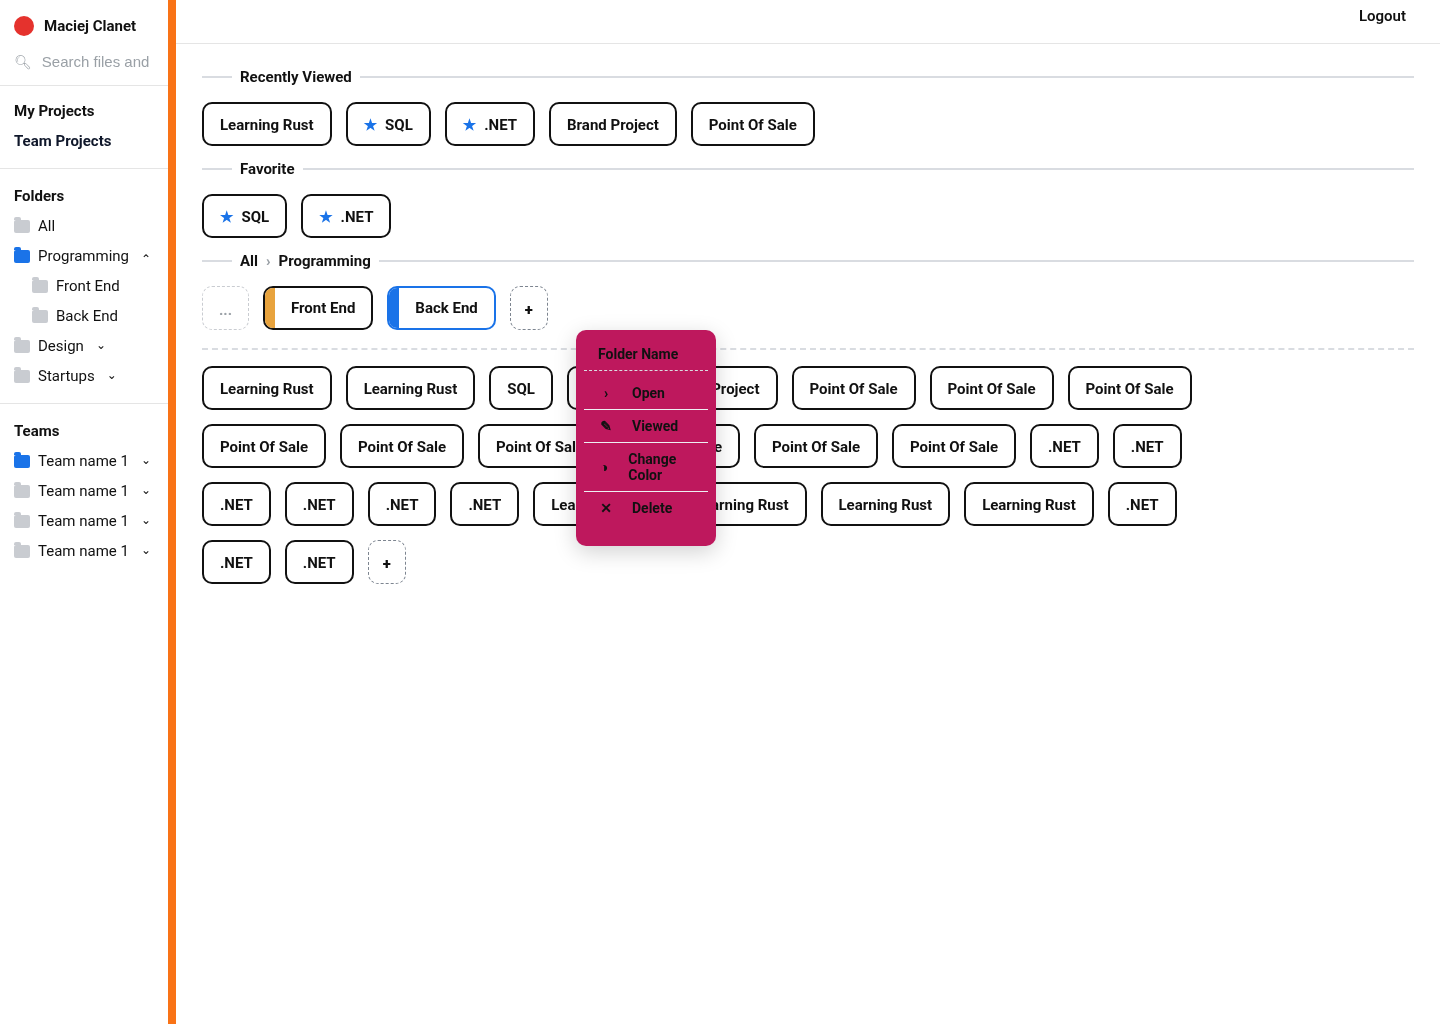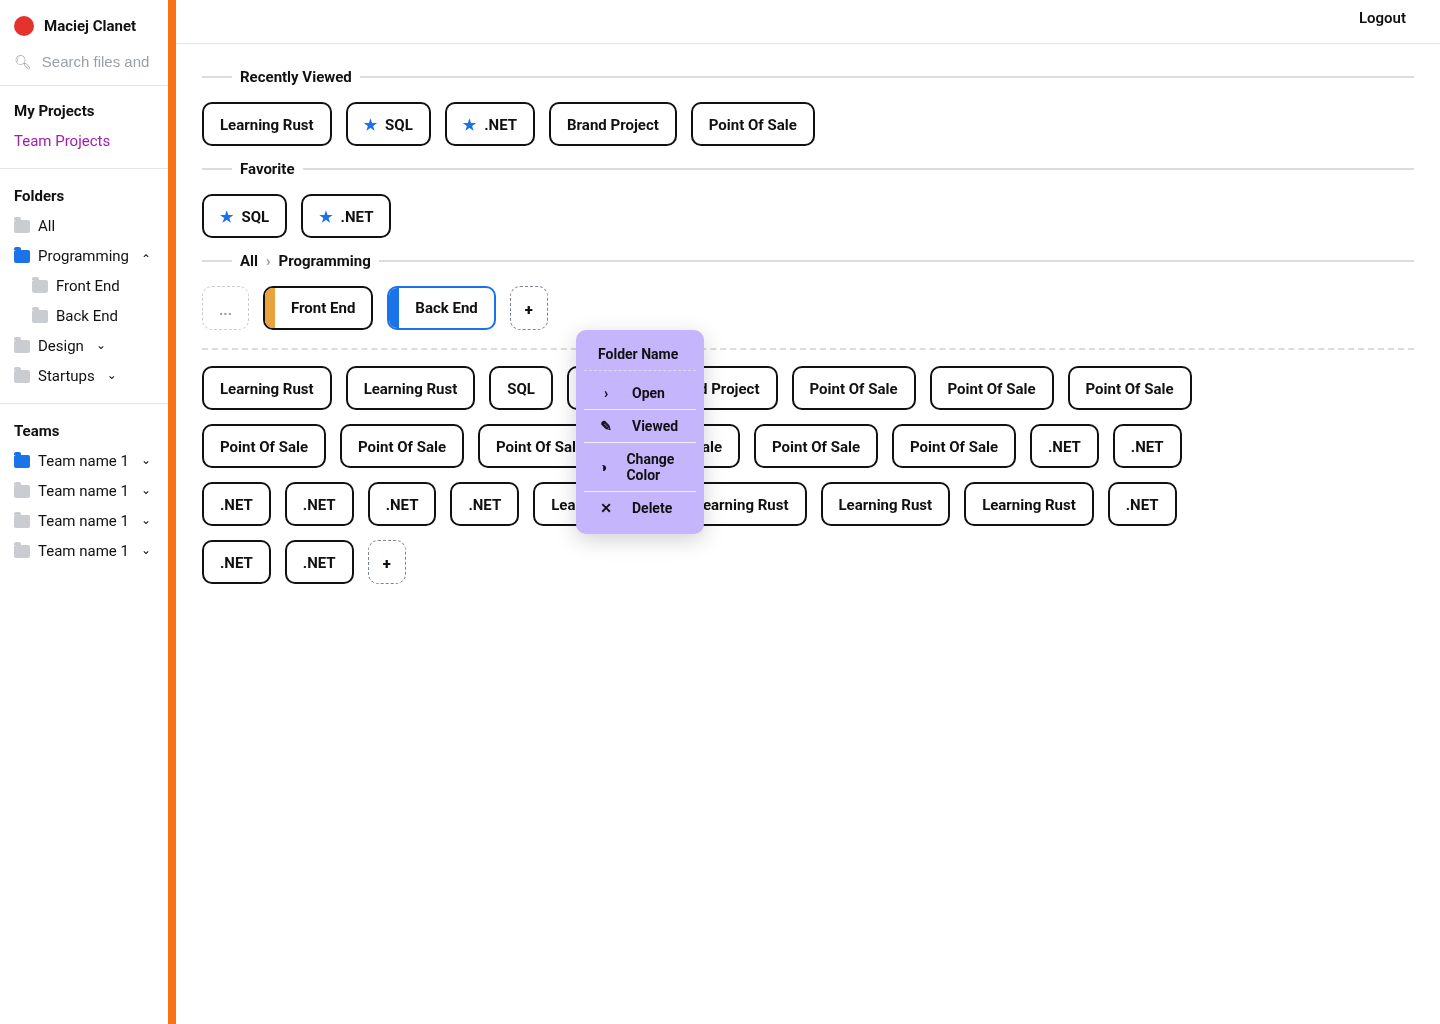--- a/index.html
+++ b/index.html
@@ -67,8 +67,8 @@
   .main { flex: 1; position: relative; }
   .topbar {
     height: 44px; border-bottom: 1px solid #e5e5e5;
-    display: flex; align-items: flex-end; justify-content: flex-end;
-    padding: 16px 34px;
+    display: flex; align-items: flex-start; justify-content: flex-end;
+    padding: 7px 34px;
   }
   .logout { font-weight: 600; font-size: 15px; cursor: pointer; }
   .content { padding: 10px 26px 26px 26px; }

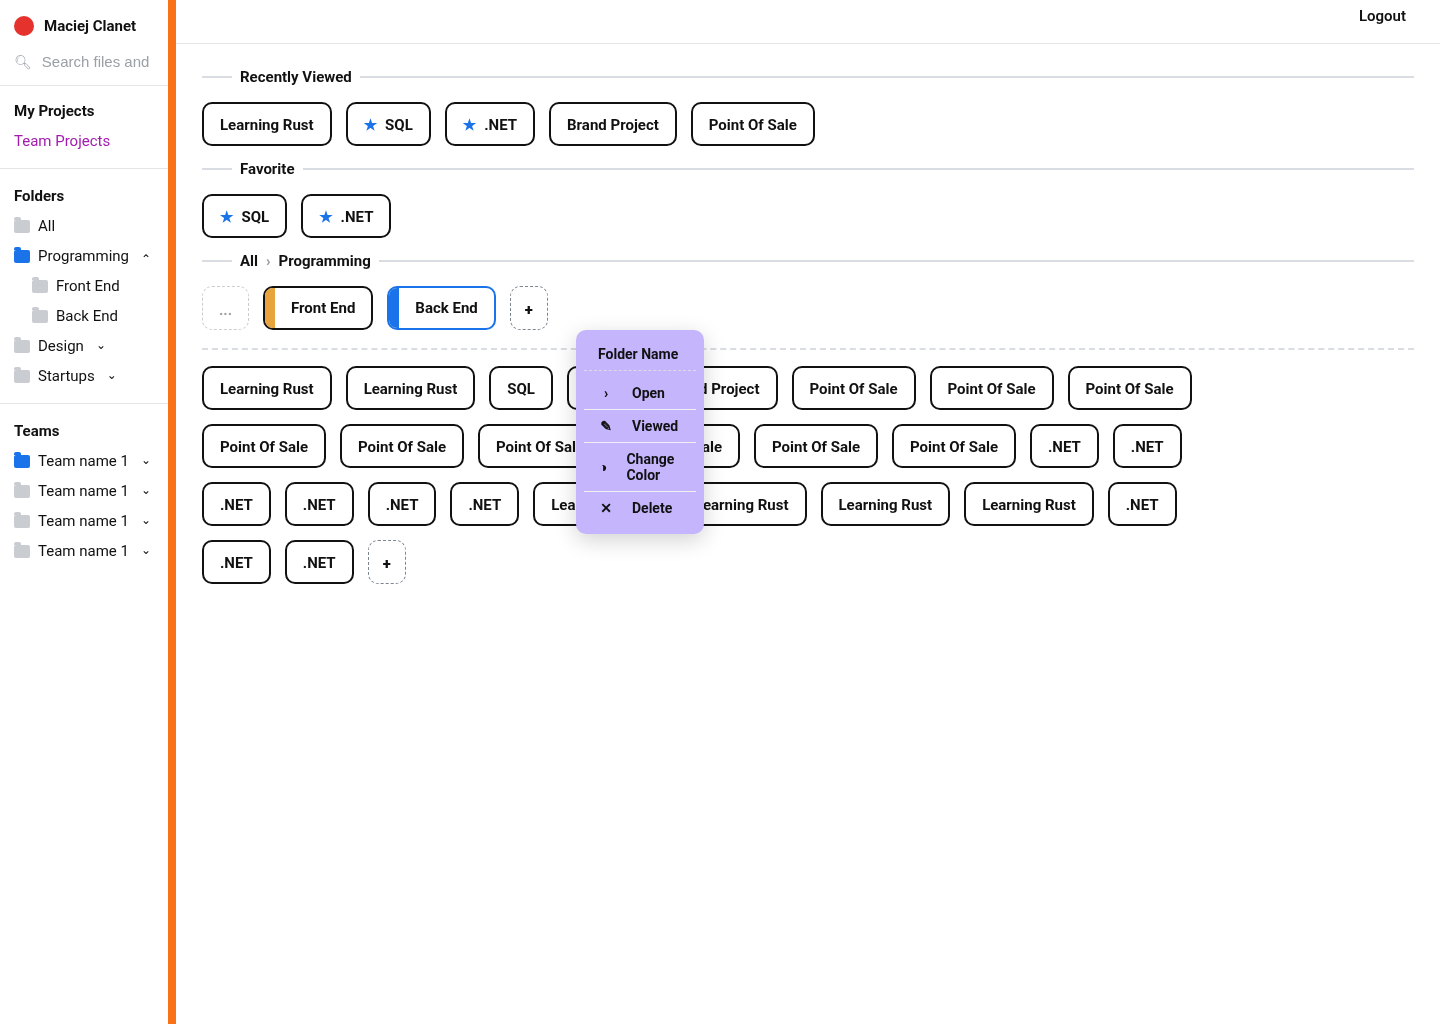--- a/index.html
+++ b/index.html
@@ -50,7 +50,7 @@
   }
   .sb-section:first-of-type { border-top: 1px solid #e5e5e5; }
   .sb-link { padding: 6px 0; font-size: 15px; font-weight: 700; cursor: pointer; }
-  .sb-link.muted { color: #a21caf; font-weight: 400; }
+  .sb-link.muted { color: #0f172a; font-weight: 700; }
   .sb-heading { font-weight: 700; font-size: 15px; padding: 8px 0 6px 0; }
 
   .sb-item {

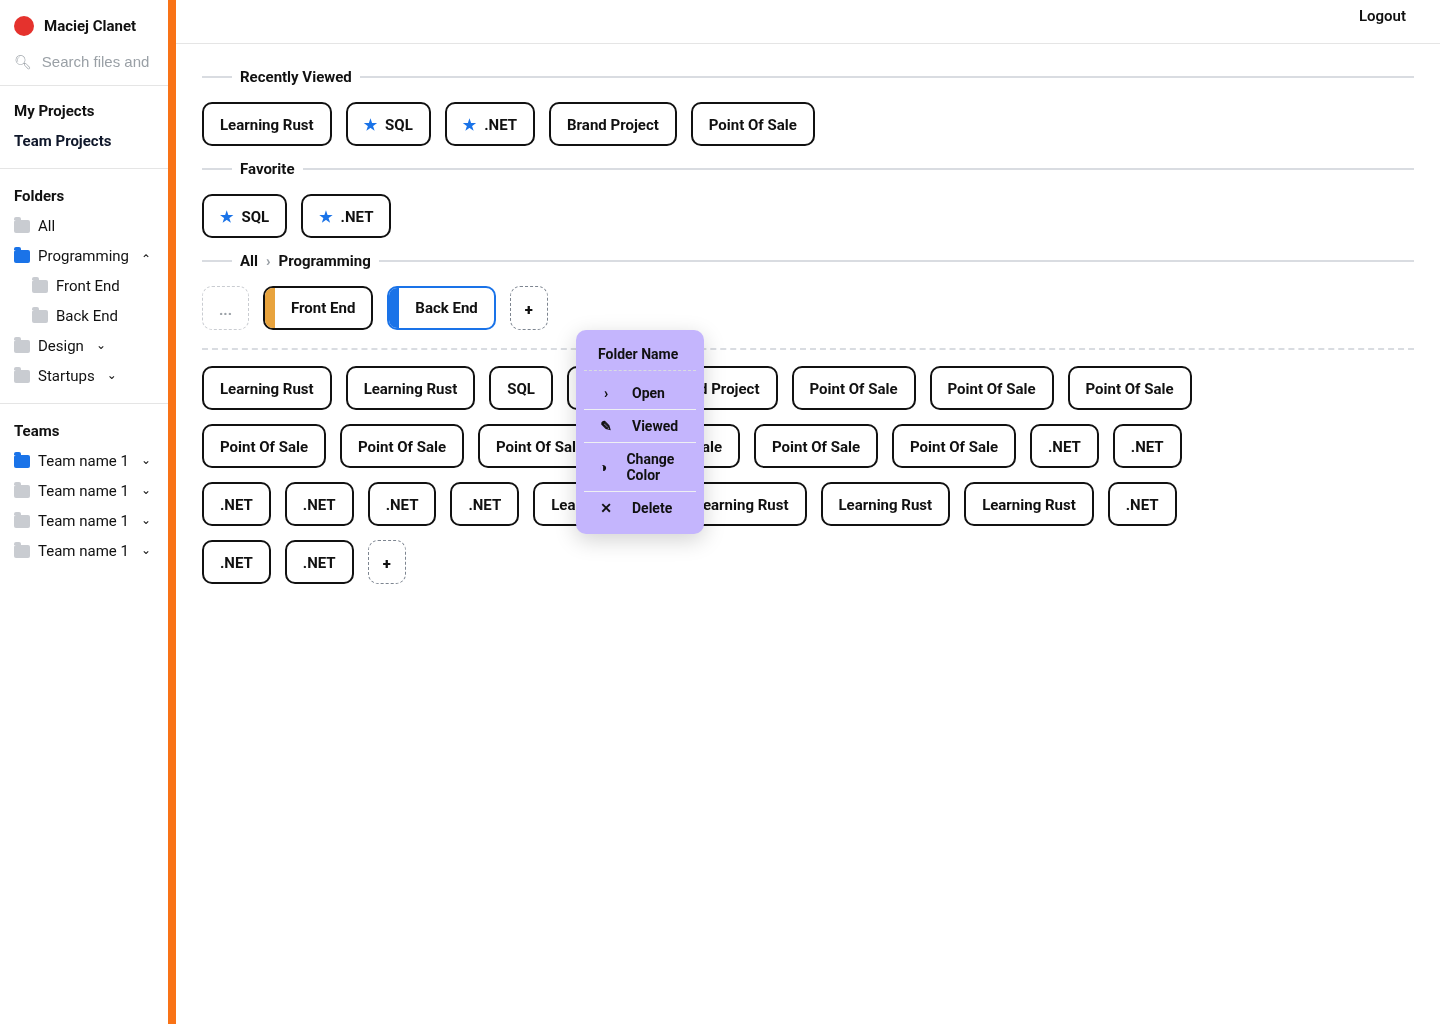--- a/index.html
+++ b/index.html
@@ -116,11 +116,11 @@
   .ctx {
     position: absolute;
     top: 330px; left: 400px;
-    width: 128px;
-    background: #c4b5fd;
+    width: 140px;
+    background: #be185d;
     border-radius: 10px;
     box-shadow: 0 6px 22px rgba(0,0,0,0.18);
-    padding: 12px 4px 10px 4px;
+    padding: 12px 4px 22px 4px;
     z-index: 30;
   }
   .ctx-title {

